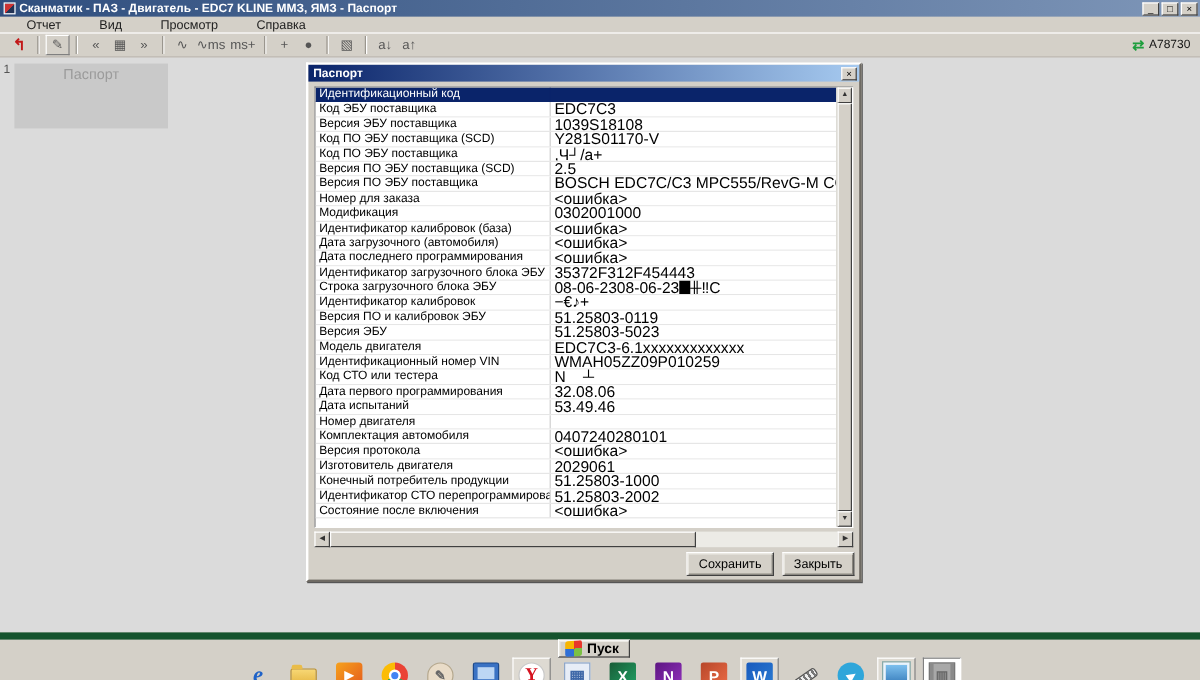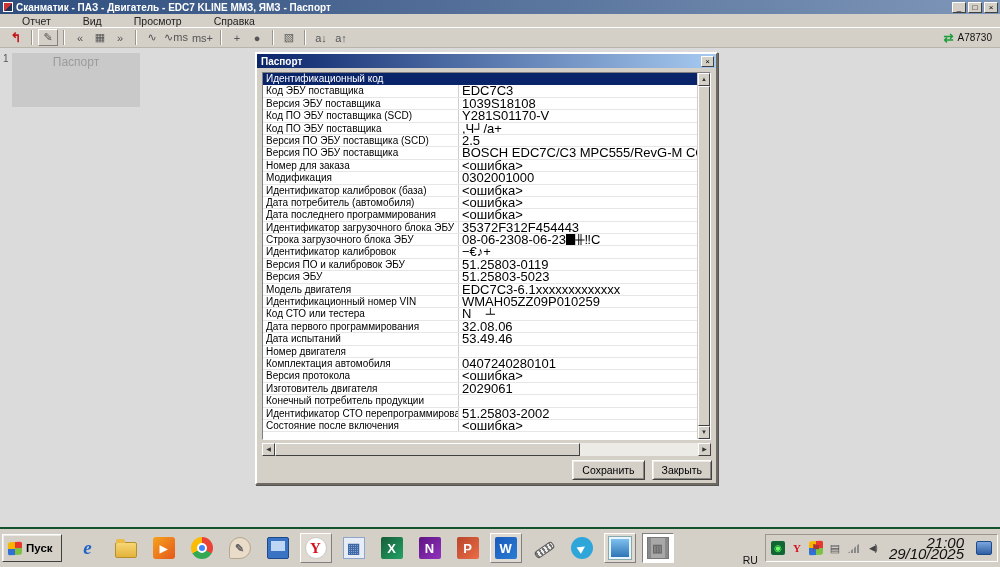--- a/index.html
+++ b/index.html
@@ -222,7 +222,7 @@
     <span class="val">&lt;ошибка&gt;</span>
   </div>
         <div class="trow">
-    <span class="lbl">Дата потребитель (автомобиля)</span>
+    <span class="lbl">Дата загрузочного (автомобиля)</span>
     <span class="val">&lt;ошибка&gt;</span>
   </div>
         <div class="trow">

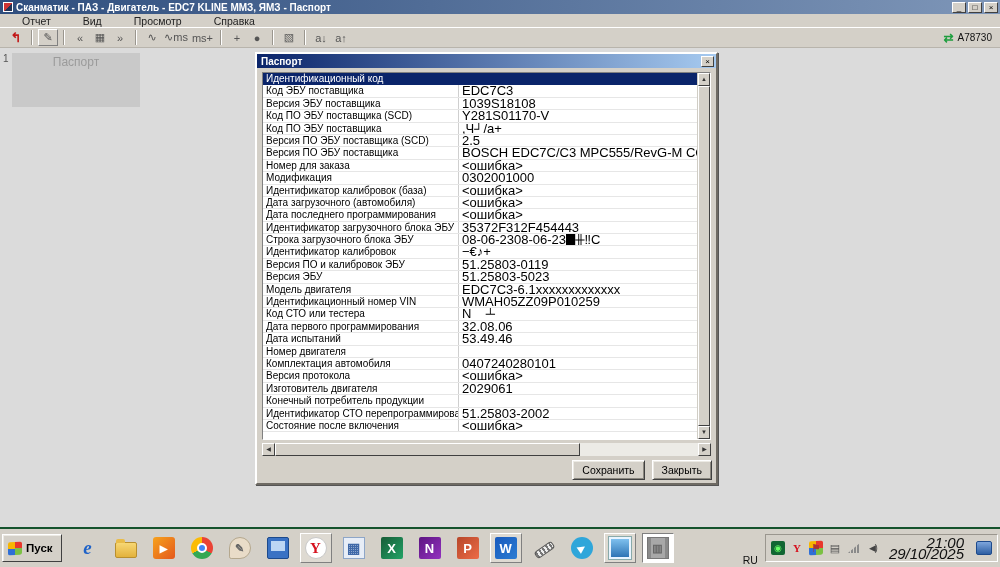--- a/index.html
+++ b/index.html
@@ -287,6 +287,7 @@
   </div>
         <div class="trow">
     <span class="lbl">Конечный потребитель продукции</span>
+    <span class="val">51.25803-1000</span>
   </div>
         <div class="trow">
     <span class="lbl">Идентификатор СТО перепрограммирования</span>

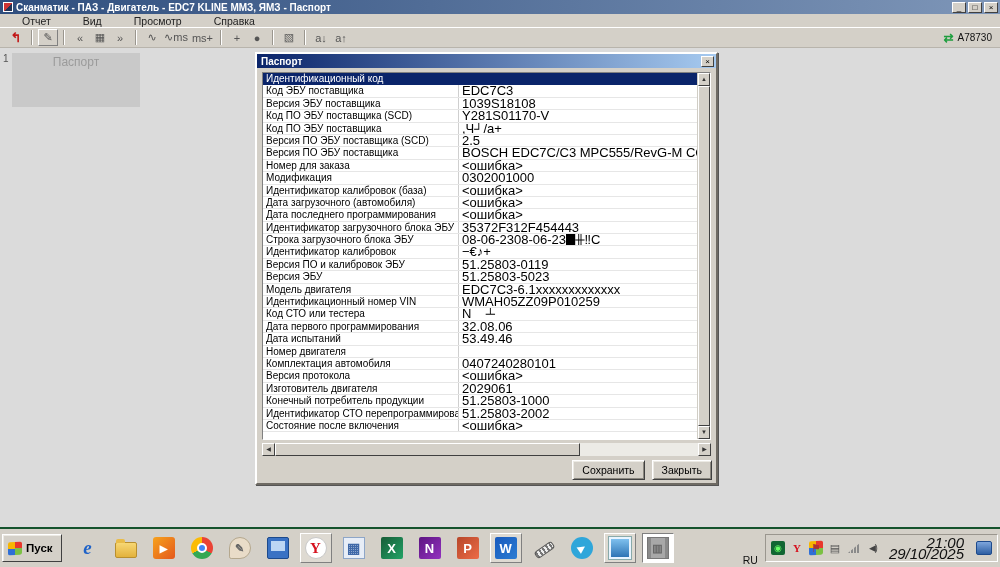--- a/index.html
+++ b/index.html
@@ -67,7 +67,7 @@
 
   
   .taskbar{position:absolute;left:0;right:0;bottom:0;height:40px;background:#d4d0c8;
-    border-top:2px solid #14532d;display:flex;align-items:center;padding:0 2px;}
+    border-top:6px solid #14532d;display:flex;align-items:center;padding:0 2px;flex-direction:column;}
   .startbtn{height:28px;display:flex;align-items:center;gap:4px;padding:0 8px 0 5px;margin-right:10px;
     background:#d4d0c8;border:1px solid;border-color:#fff #404040 #404040 #fff;
     box-shadow:inset 1px 1px 0 #eceae4;font-weight:bold;font-size:11.5px;}

